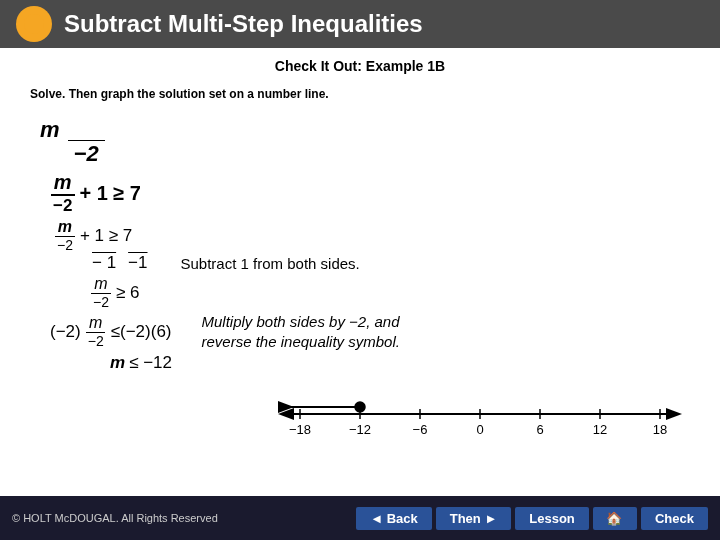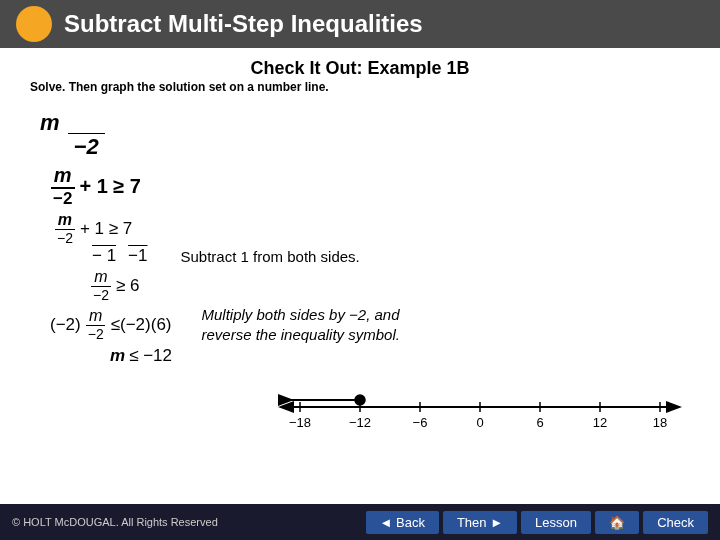--- a/index.html
+++ b/index.html
@@ -46,8 +46,9 @@
 
     .section-title {
       text-align: center;
-      font-size: 18px;
-      font-weight: bold;
+      font-size: 14px;
+      font-weight: bold;
+      margin-bottom: 12px;
       color: #000;
     }
 

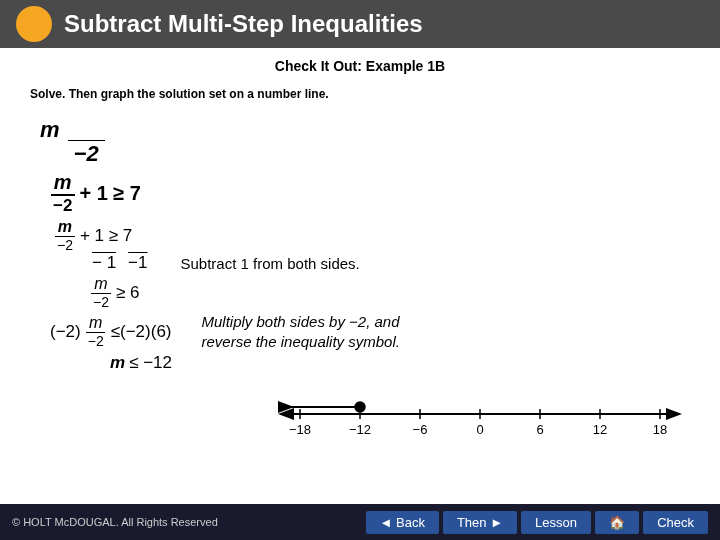--- a/index.html
+++ b/index.html
@@ -107,7 +107,7 @@
       bottom: 0;
       left: 0;
       right: 0;
-      height: 36px;
+      height: 44px;
       background: #1a1a2e;
       display: flex;
       align-items: center;

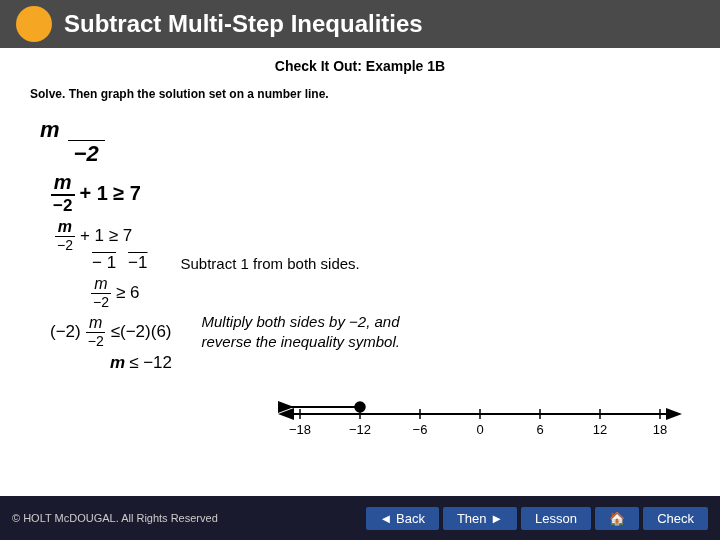--- a/index.html
+++ b/index.html
@@ -133,7 +133,7 @@
       font-size: 13px;
       cursor: pointer;
       border-radius: 2px;
-      font-weight: normal;
+      font-weight: bold;
     }
 
     .footer-btn.nav-btn {

